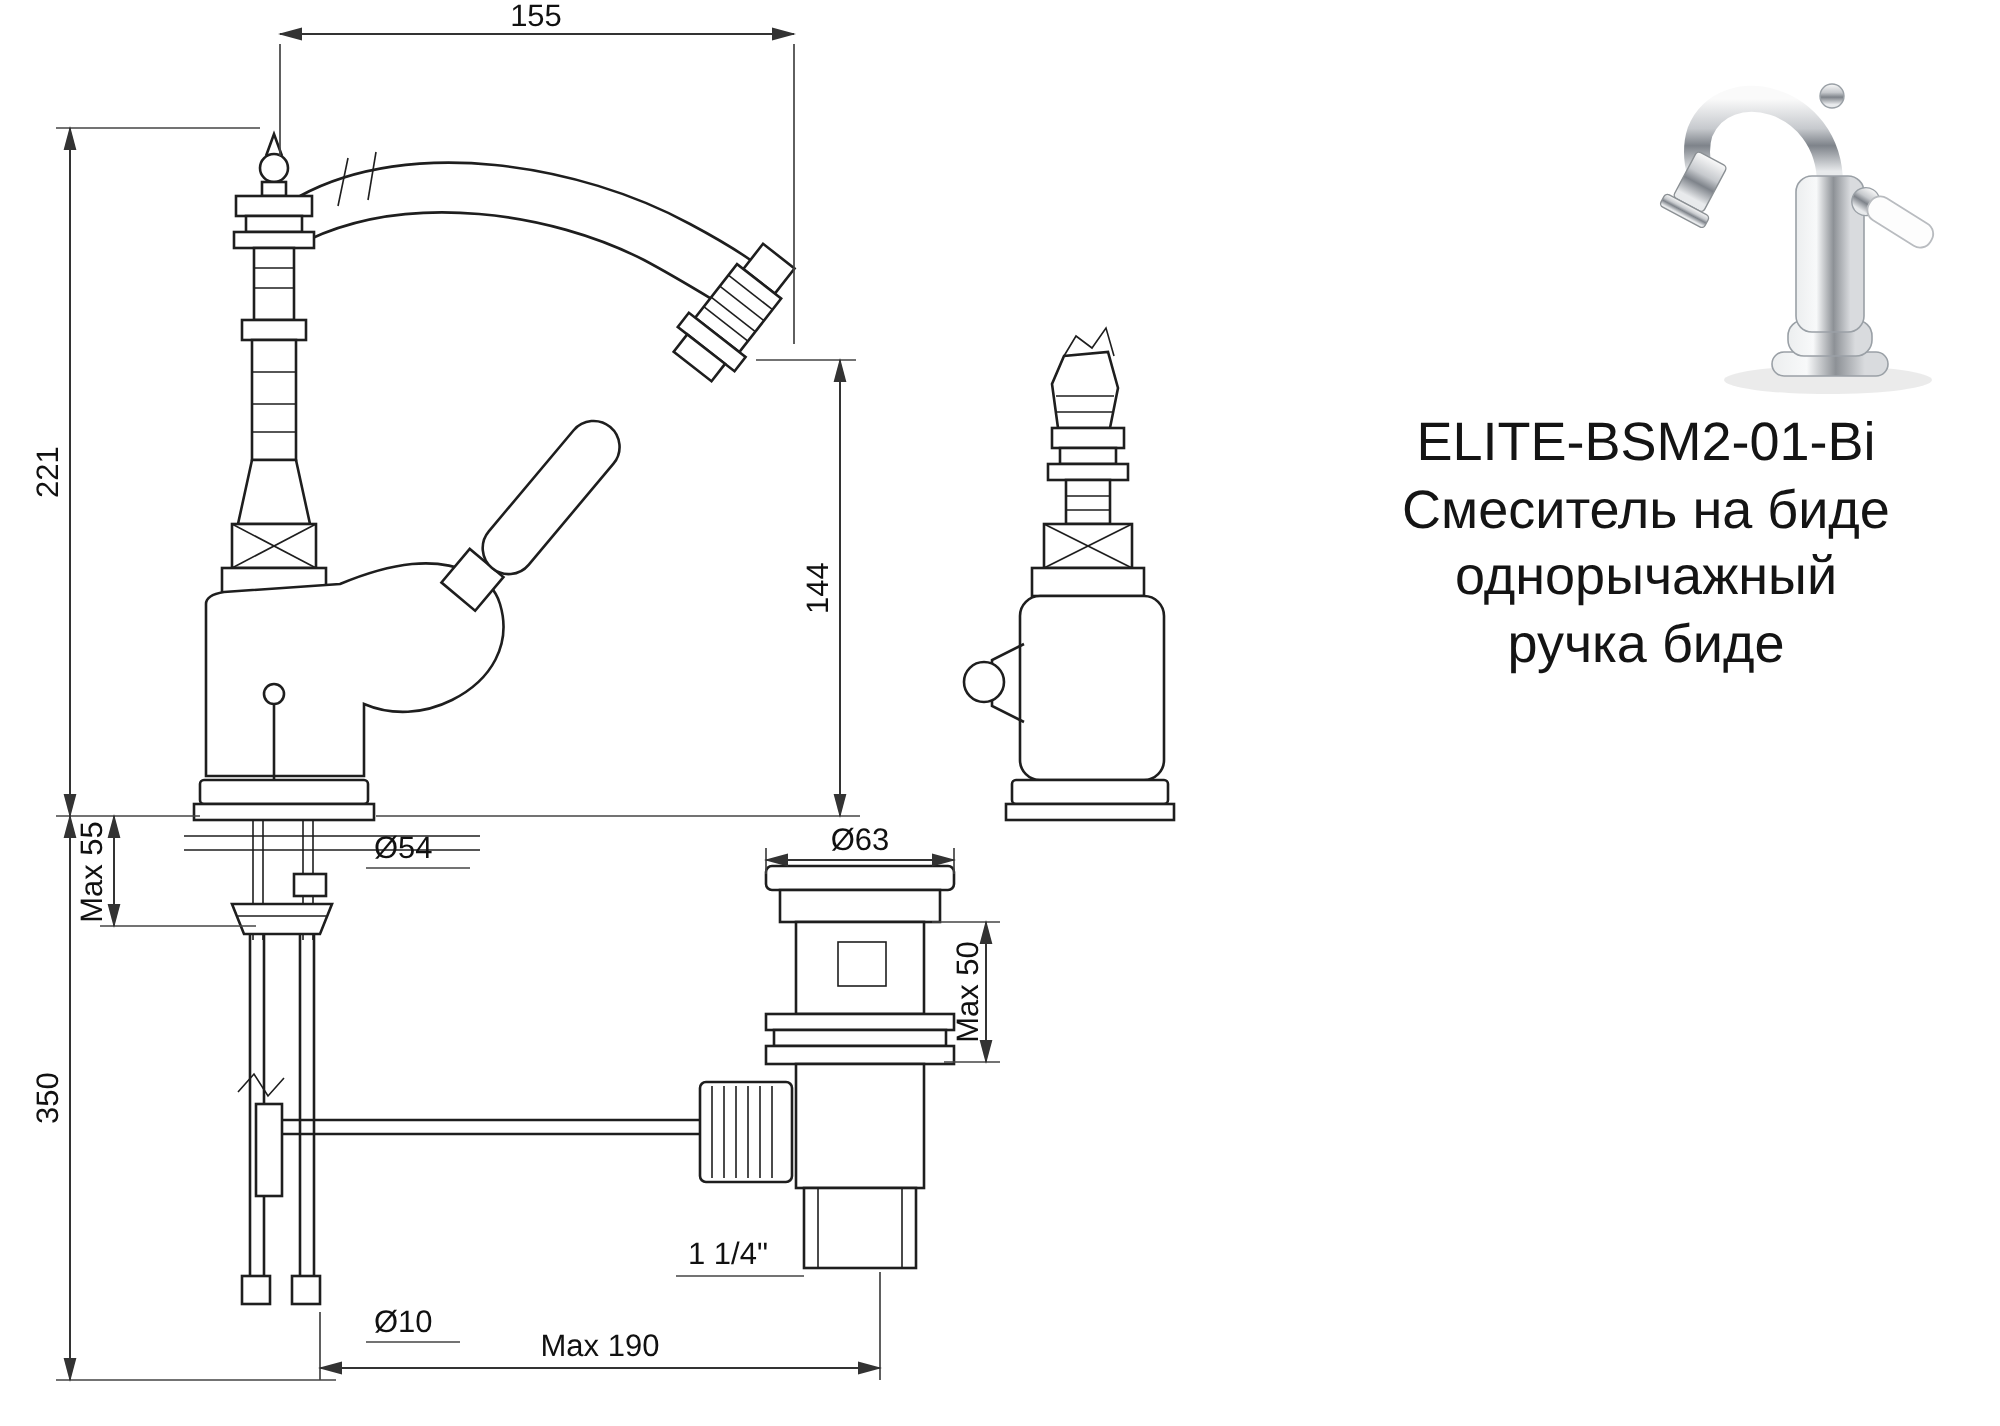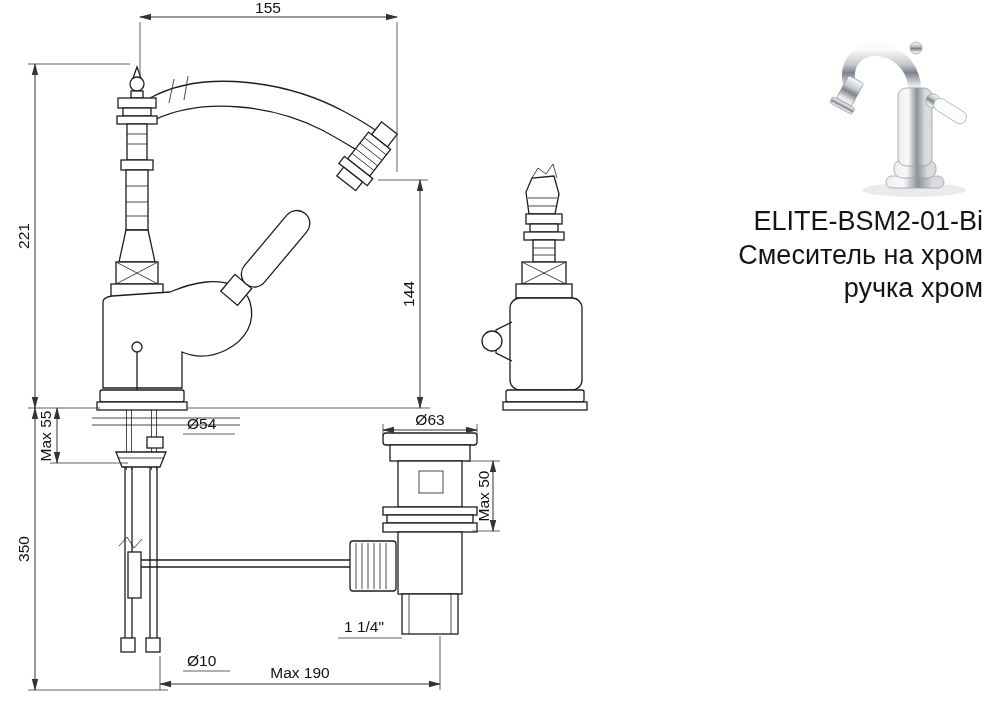--- a/index.html
+++ b/index.html
@@ -14,7 +14,7 @@
   .ext{stroke:#444;stroke-width:0.85;fill:none;}
   .dt {font:15.5px "Liberation Sans",sans-serif;fill:#111;}
   
-  .info{position:absolute;right:36px;top:205px;width:320px;text-align:right;
+  .info{position:absolute;right:36px;top:205px;width:320px;text-align:center;
         font-size:27px;line-height:33.5px;color:#141414;}
   .info div{white-space:nowrap;}
 </style>

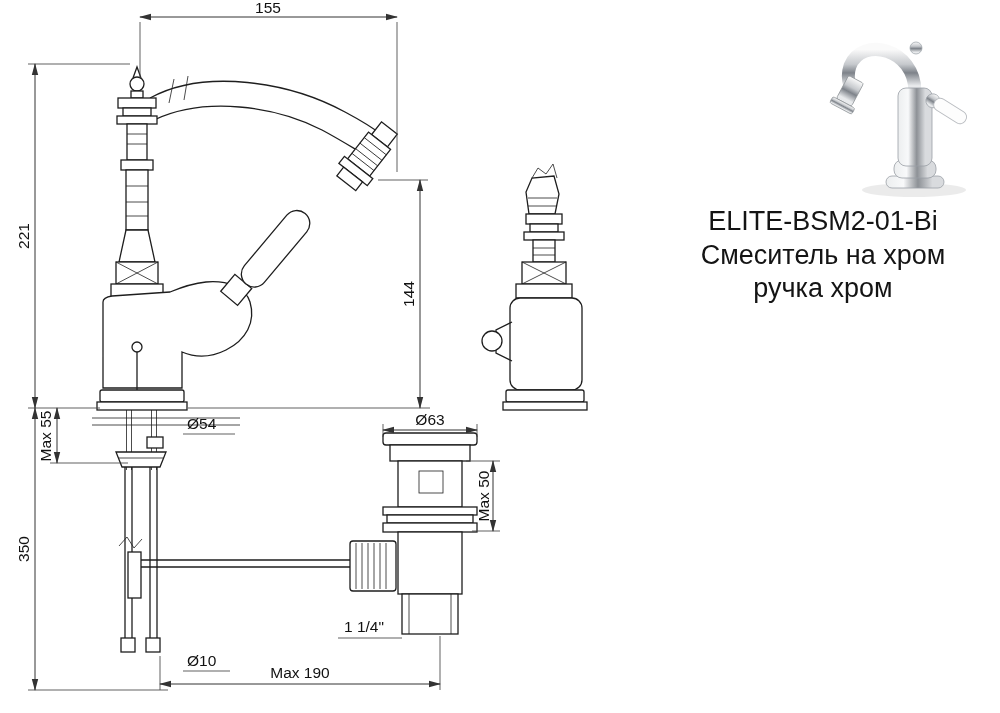--- a/index.html
+++ b/index.html
@@ -270,7 +270,7 @@
 
   <div class="info">
     <div>ELITE-BSM2-01-Bi</div>
-    <div>Смеситель на хром</div>
+    <div>Смеситель на биде</div>
     <div>ручка хром</div>
   </div>
 

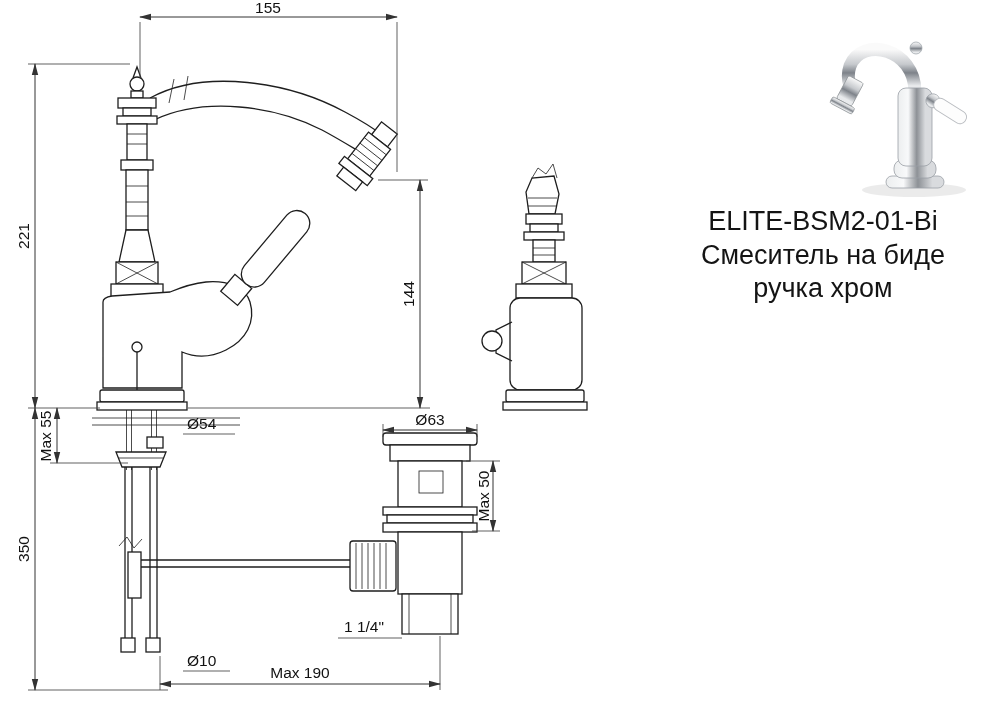--- a/index.html
+++ b/index.html
@@ -271,6 +271,7 @@
   <div class="info">
     <div>ELITE-BSM2-01-Bi</div>
     <div>Смеситель на биде</div>
+    <div>однорычажный</div>
     <div>ручка хром</div>
   </div>
 

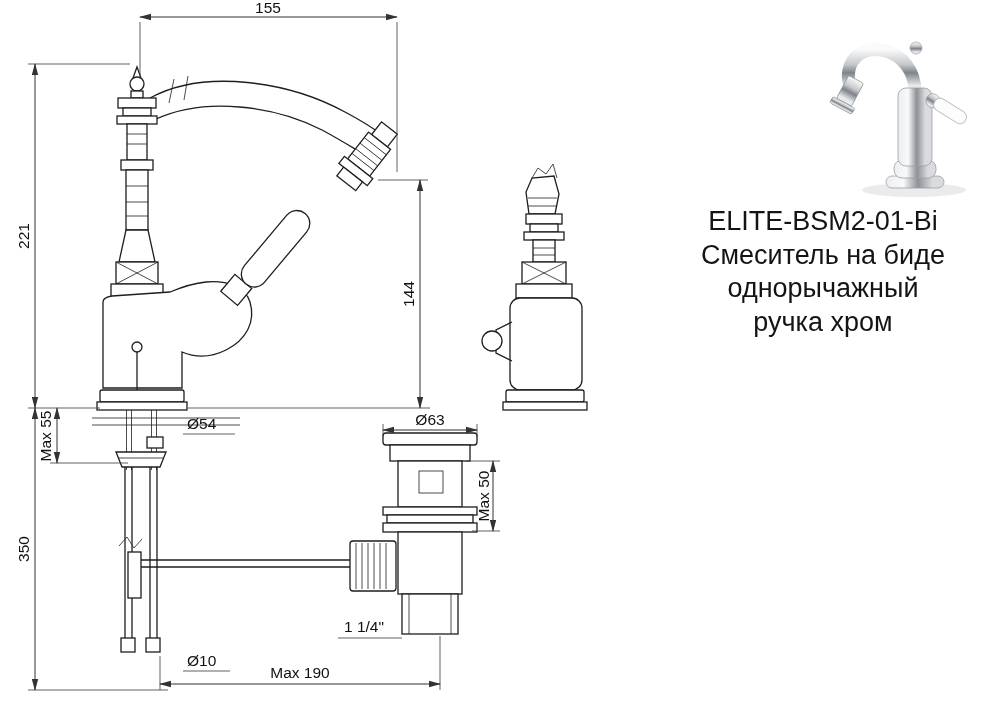--- a/index.html
+++ b/index.html
@@ -272,7 +272,7 @@
     <div>ELITE-BSM2-01-Bi</div>
     <div>Смеситель на биде</div>
     <div>однорычажный</div>
-    <div>ручка хром</div>
+    <div>ручка биде</div>
   </div>
 
 </div>

